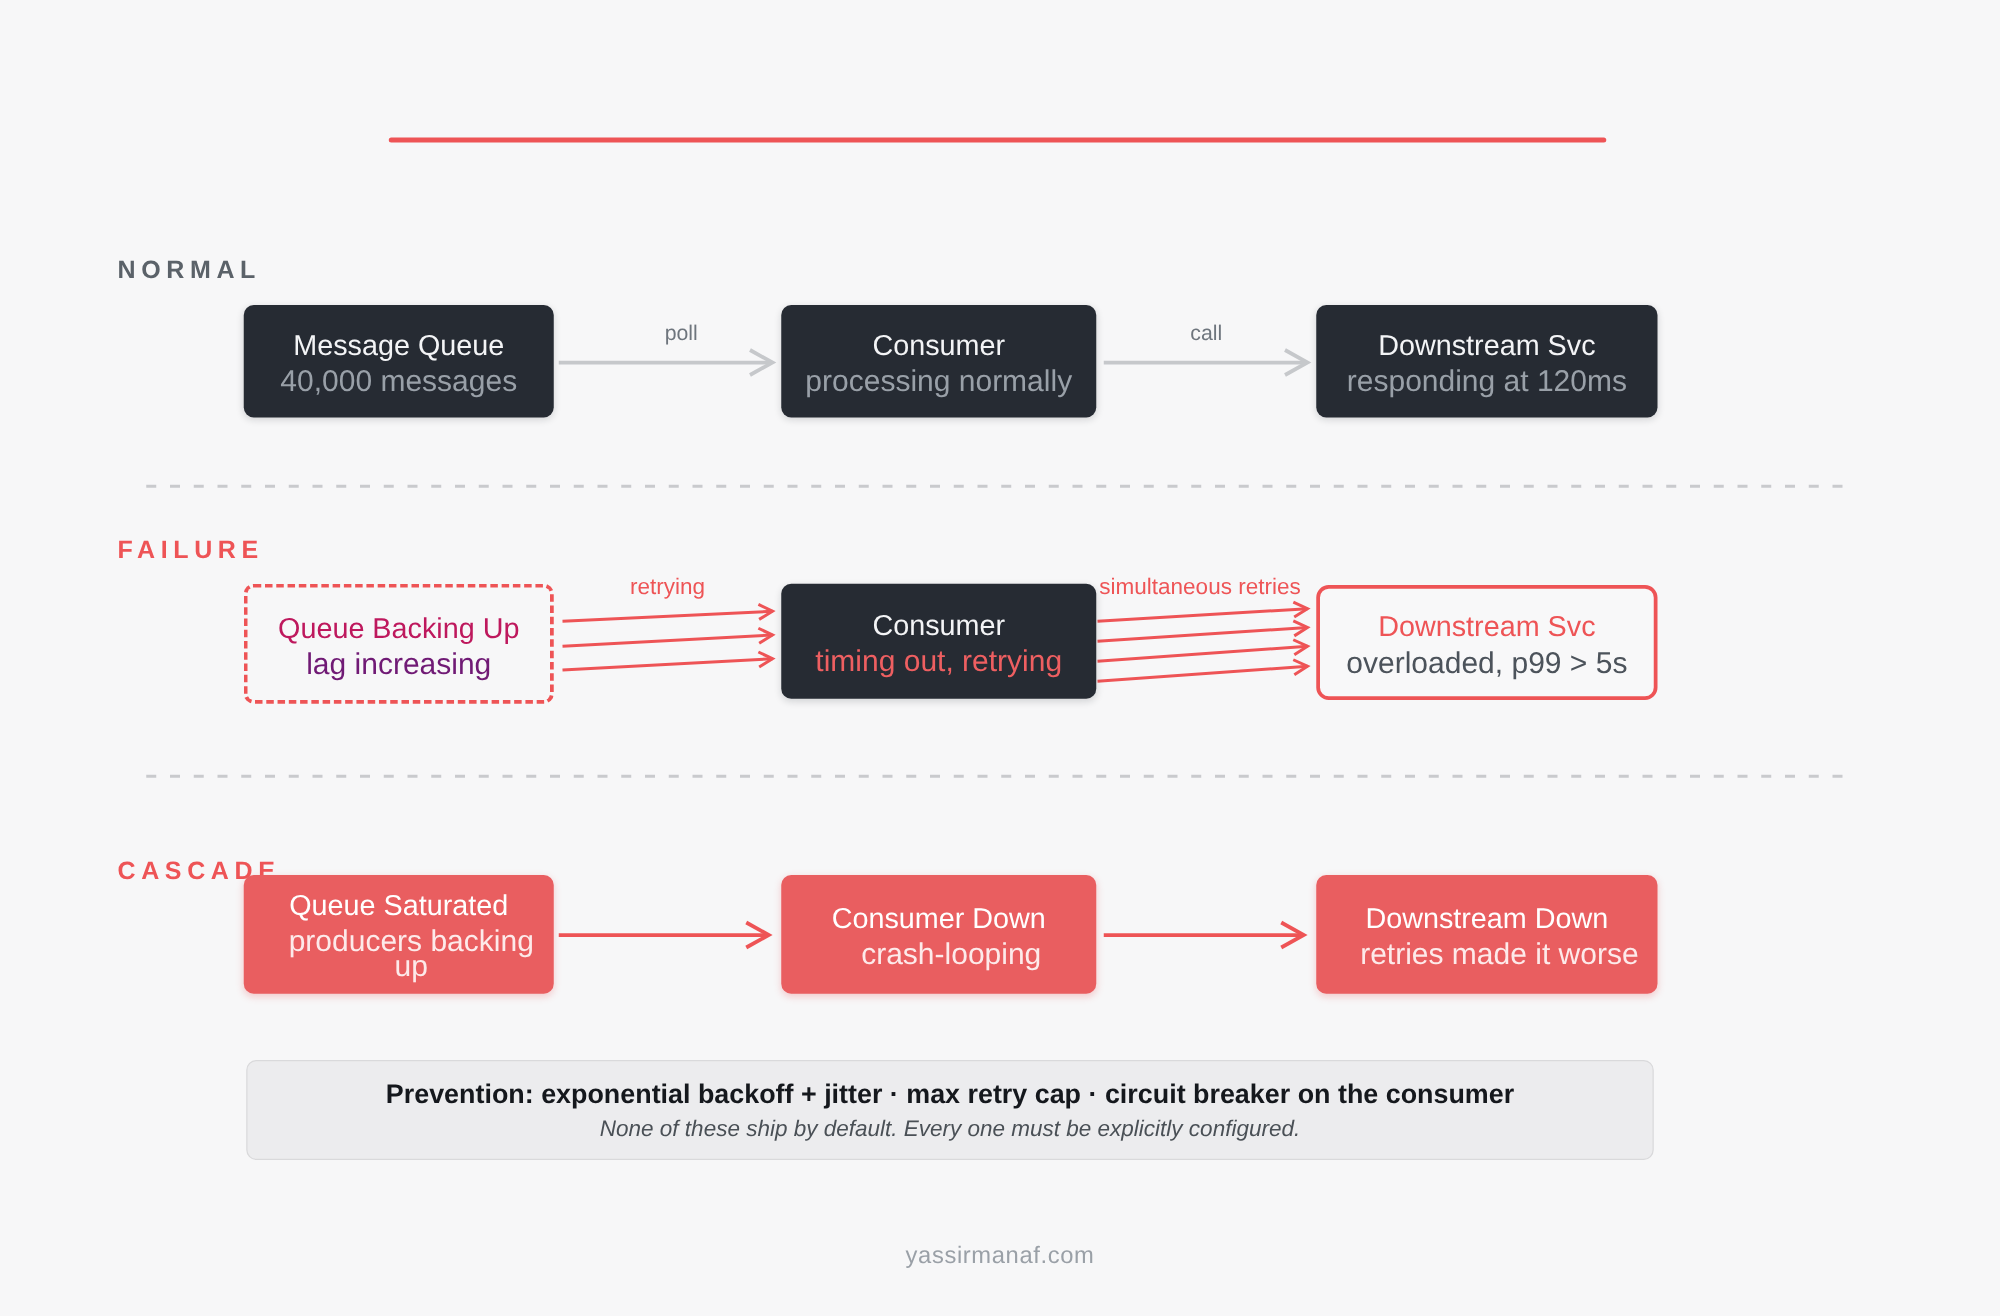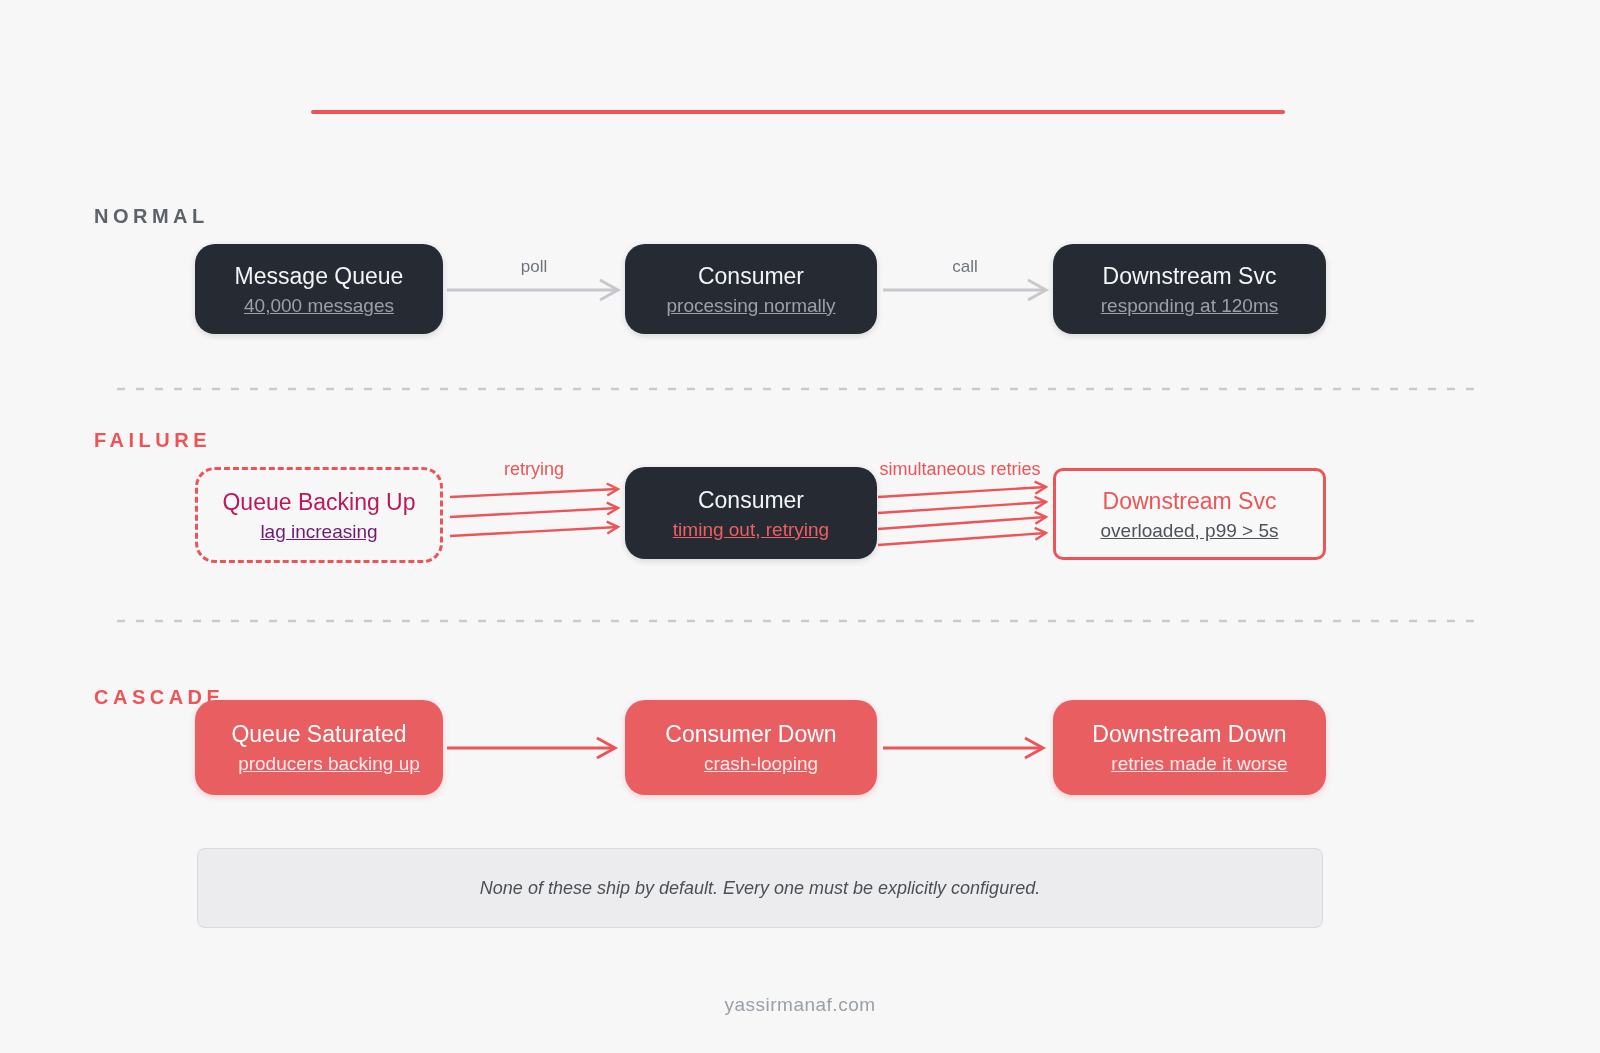--- a/index.html
+++ b/index.html
@@ -45,7 +45,7 @@
     align-items: center;
     justify-content: center;
     gap: 7px;
-    border-radius: 20px;
+    border-radius: 8px;
     box-sizing: border-box;
     text-align: center;
   }

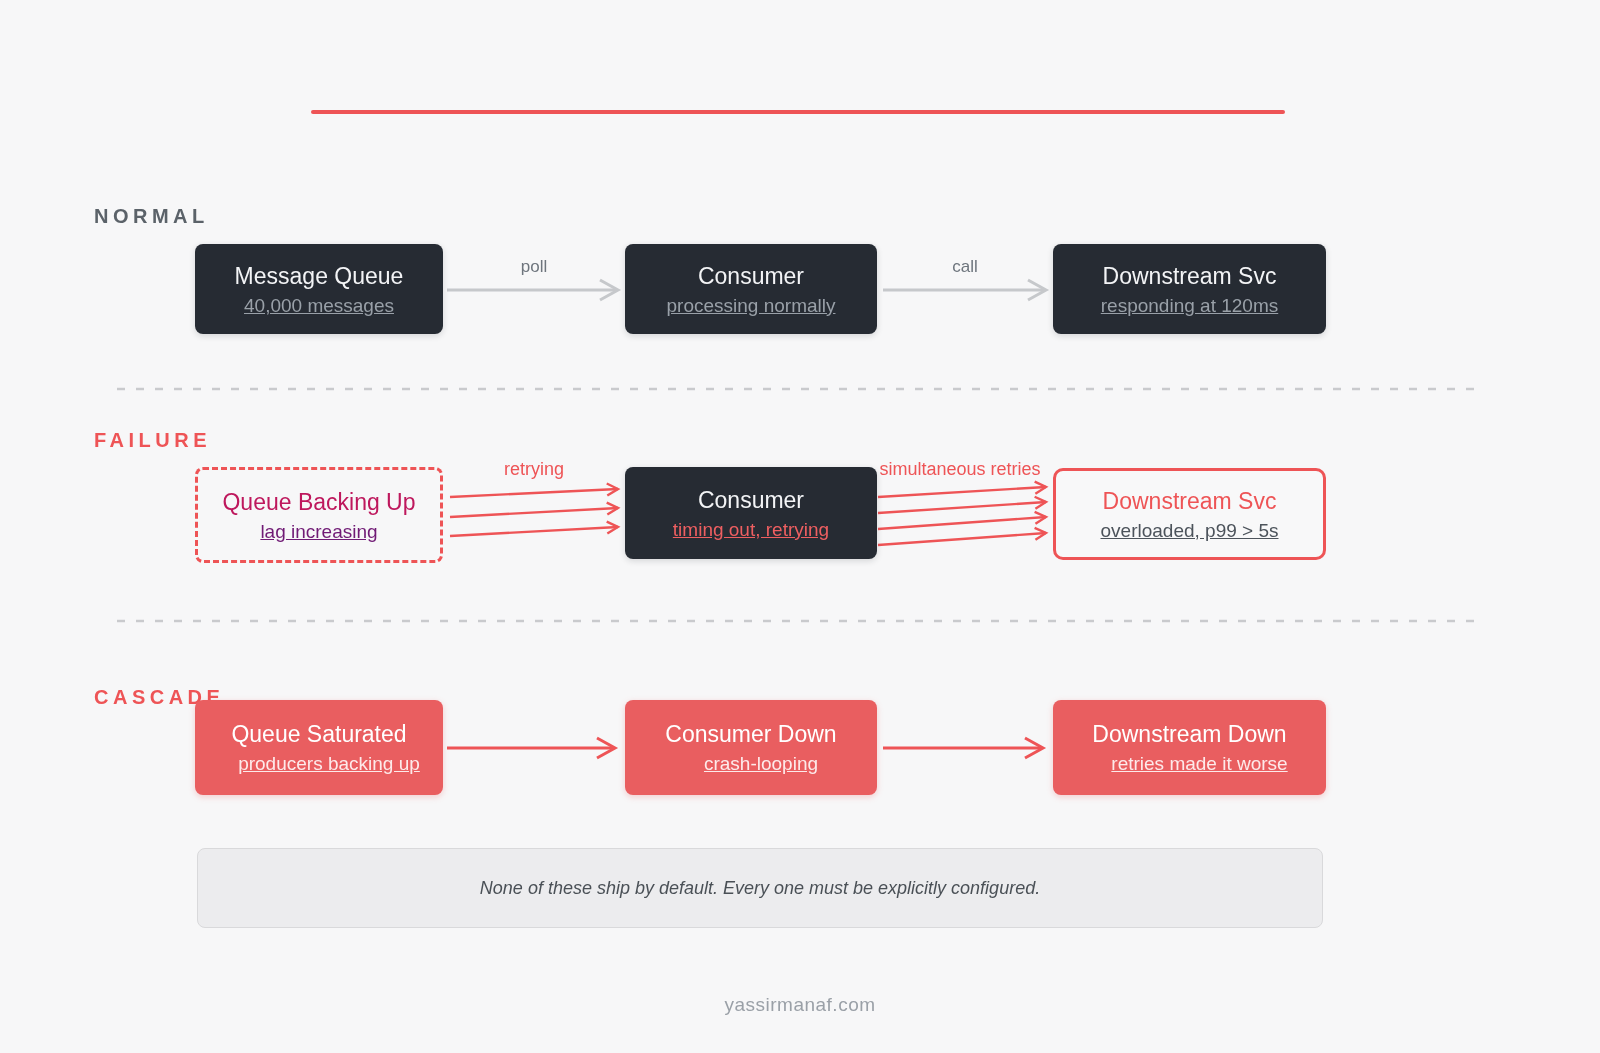--- a/index.html
+++ b/index.html
@@ -172,7 +172,7 @@
     <div class="s">responding at 120ms</div>
   </div>
 
-  <div class="arrow-label" style="left:443px;top:257px;width:182px">poll</div>
+  <div class="arrow-label" style="left:454px;top:257px;width:182px">poll</div>
   <div class="arrow-label" style="left:877px;top:257px;width:176px">call</div>
 
   <div class="section-label red" style="top:429px">FAILURE</div>

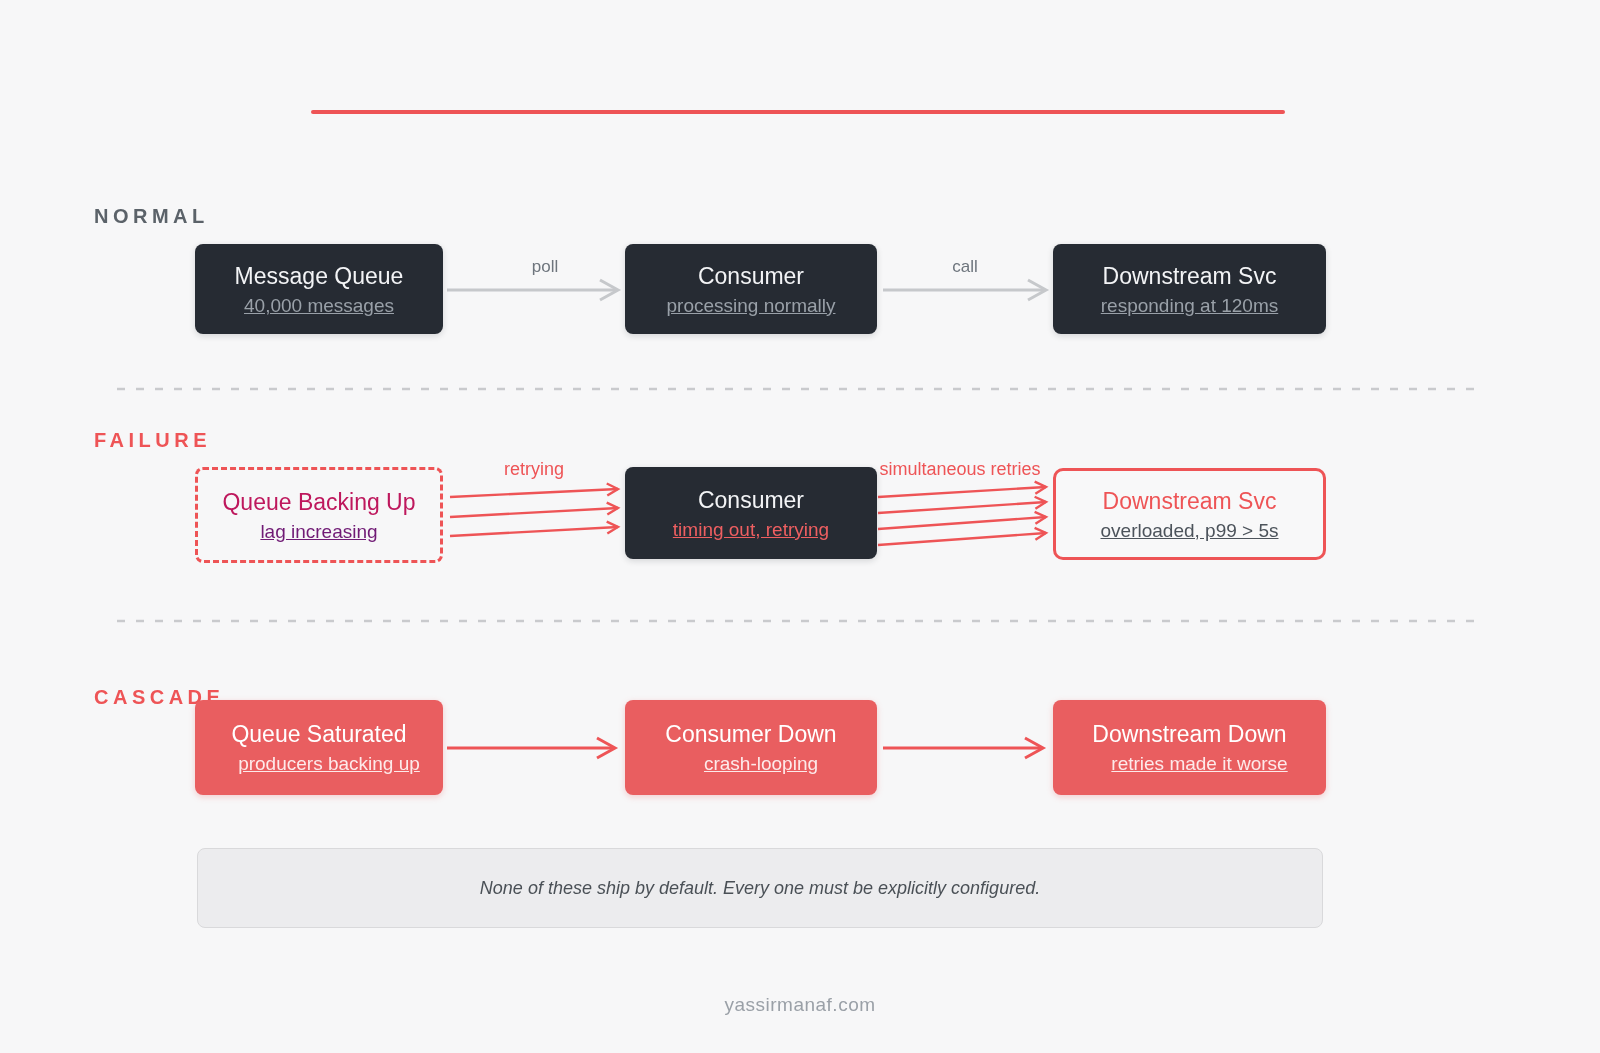--- a/index.html
+++ b/index.html
@@ -50,7 +50,7 @@
     text-align: center;
   }
   .node .t { font-size: 23px; line-height: 26px; }
-  .node .s { font-size: 19px; line-height: 20px; text-decoration: underline; }
+  .node .s { font-size: 24px; line-height: 20px; }
 
   .node.dark { background: #262b33; box-shadow: 0 2px 6px rgba(20,25,32,0.15); }
   .node.dark .t { color: #f3f4f6; }

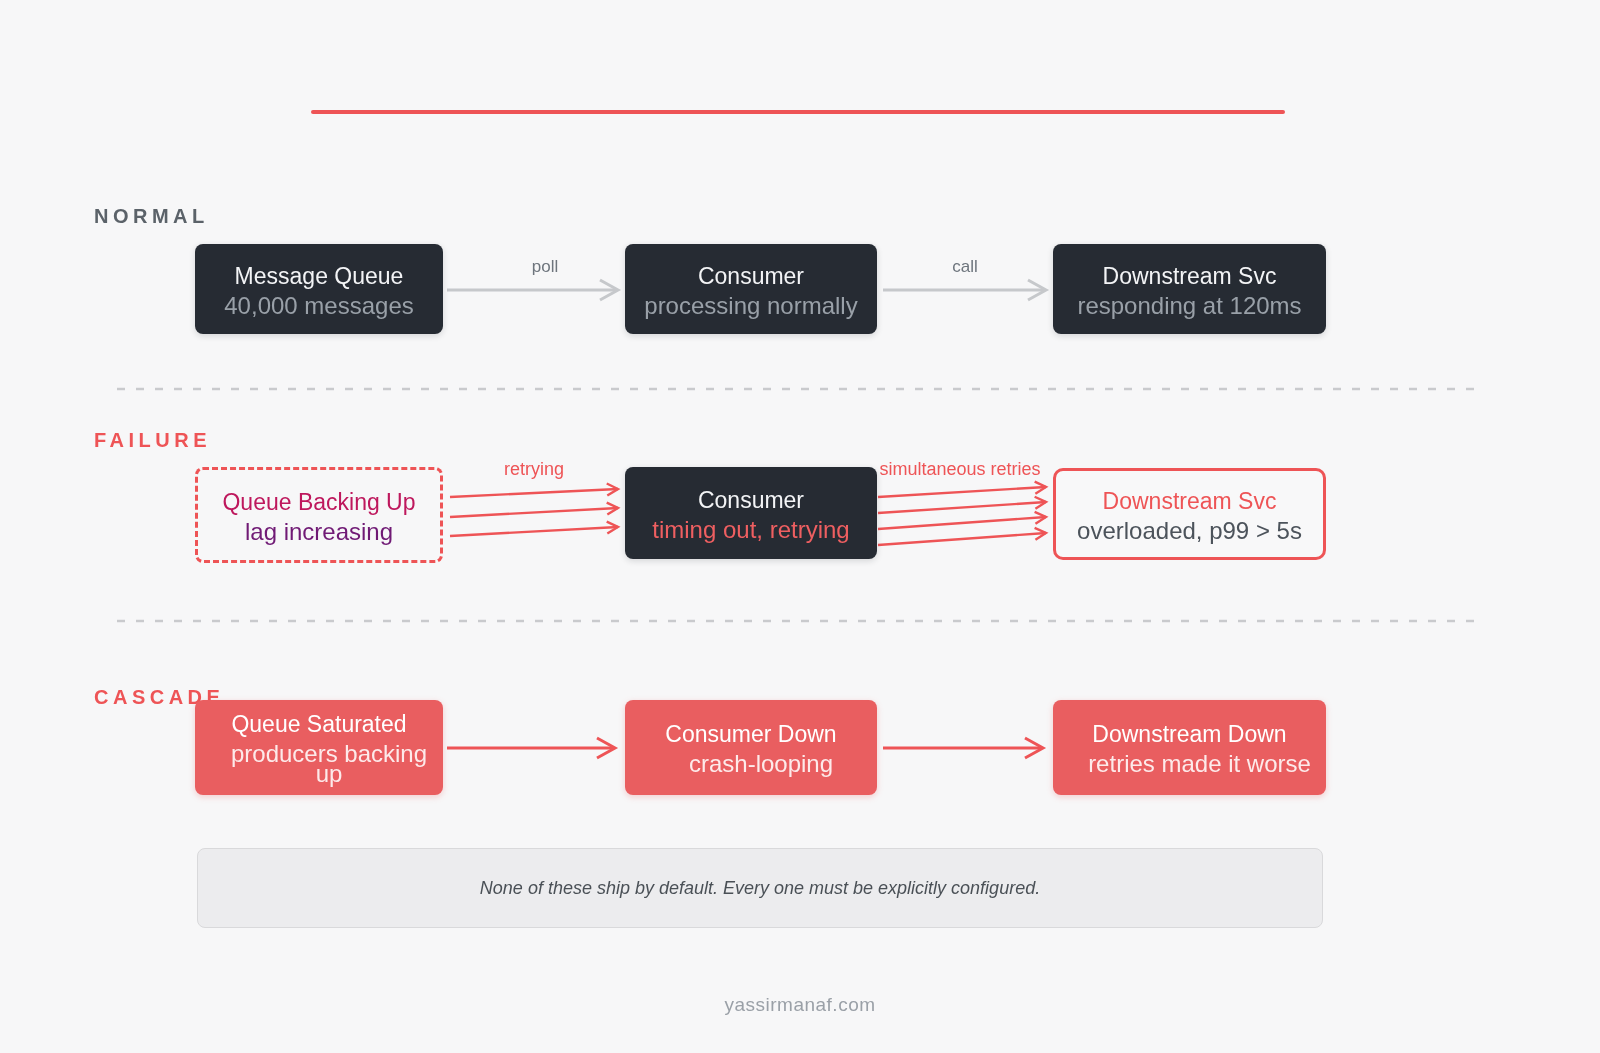--- a/index.html
+++ b/index.html
@@ -209,6 +209,7 @@
   </div>
 
   <div class="prevention">
+    <div class="headline">Prevention: exponential backoff + jitter · max retry cap · circuit breaker on the consumer</div>
     <div class="note">None of these ship by default. Every one must be explicitly configured.</div>
   </div>
 

